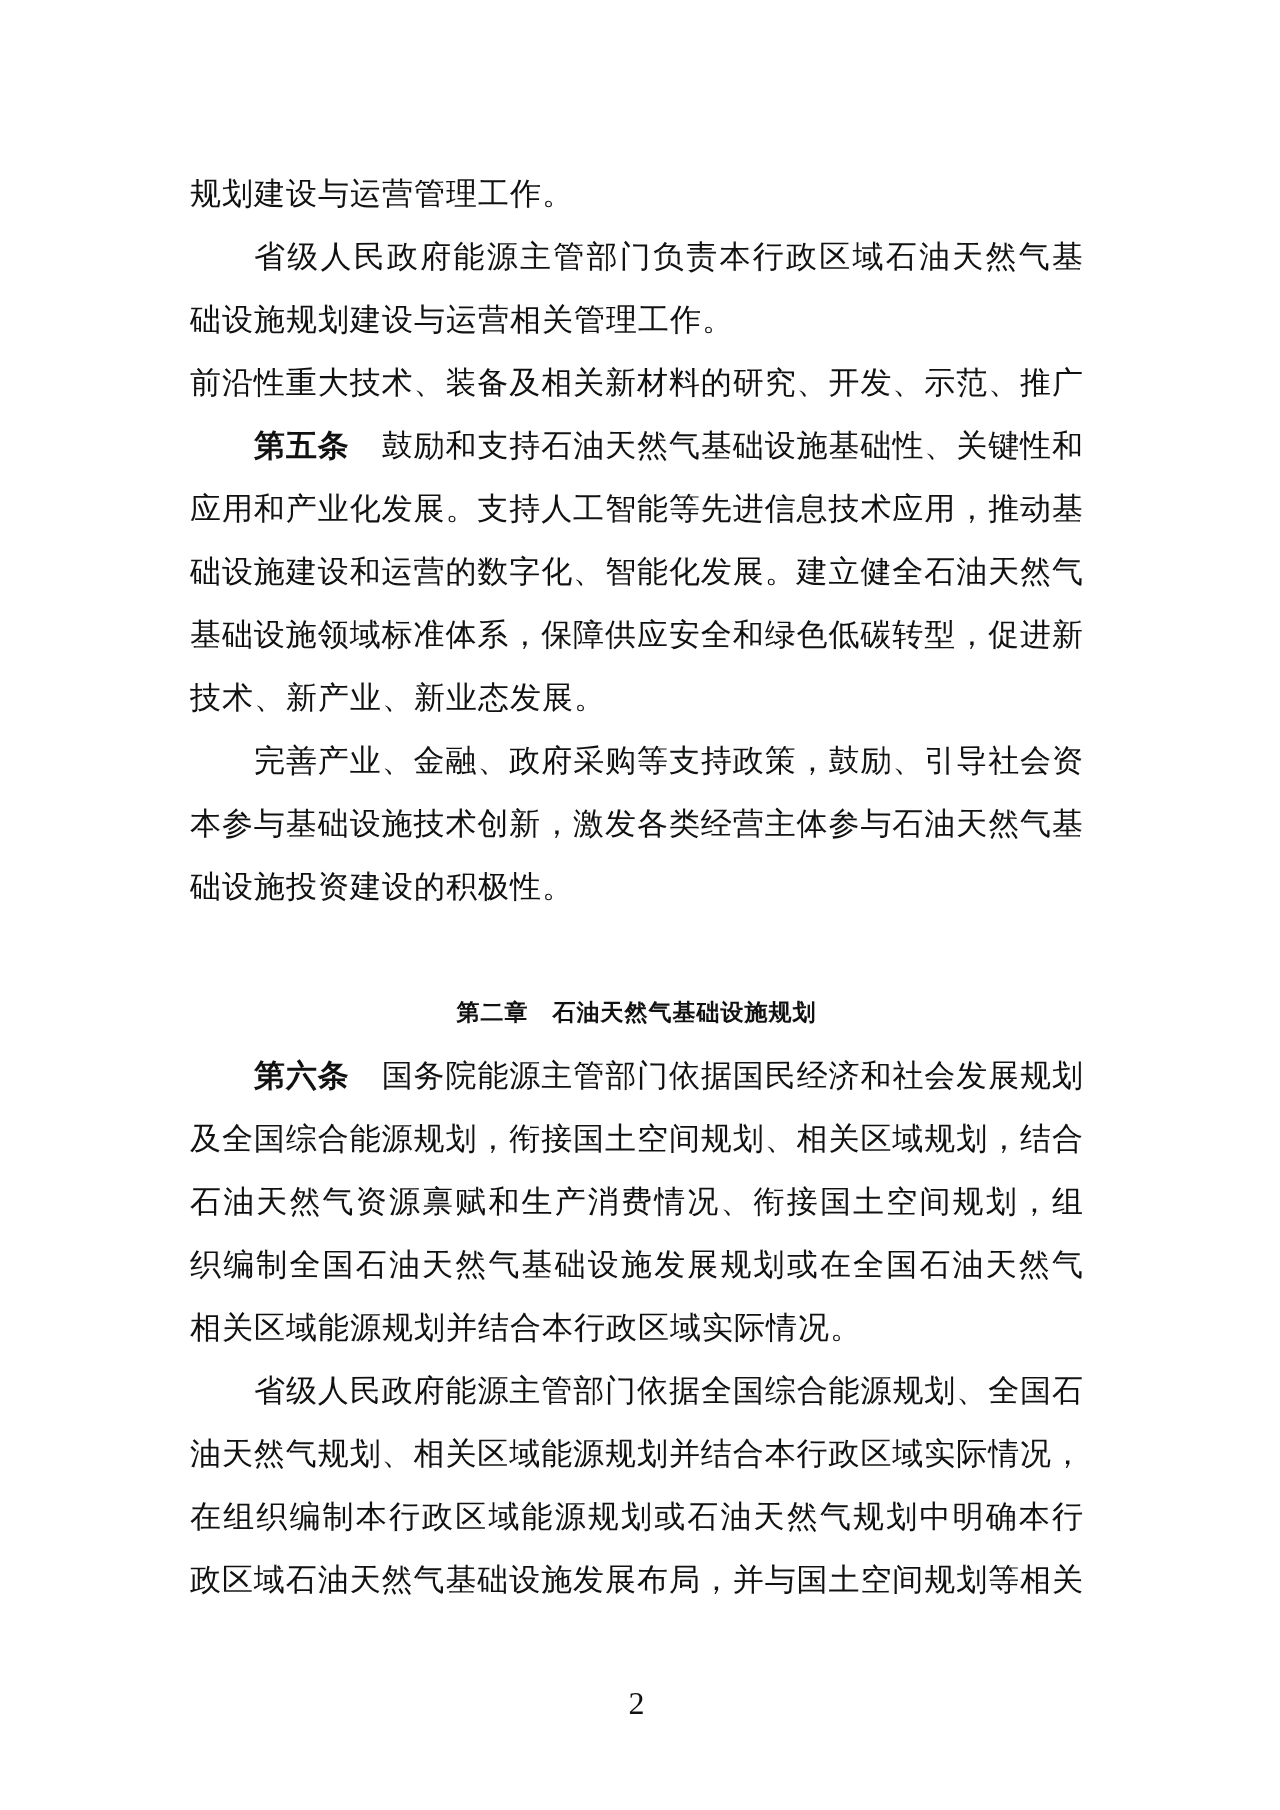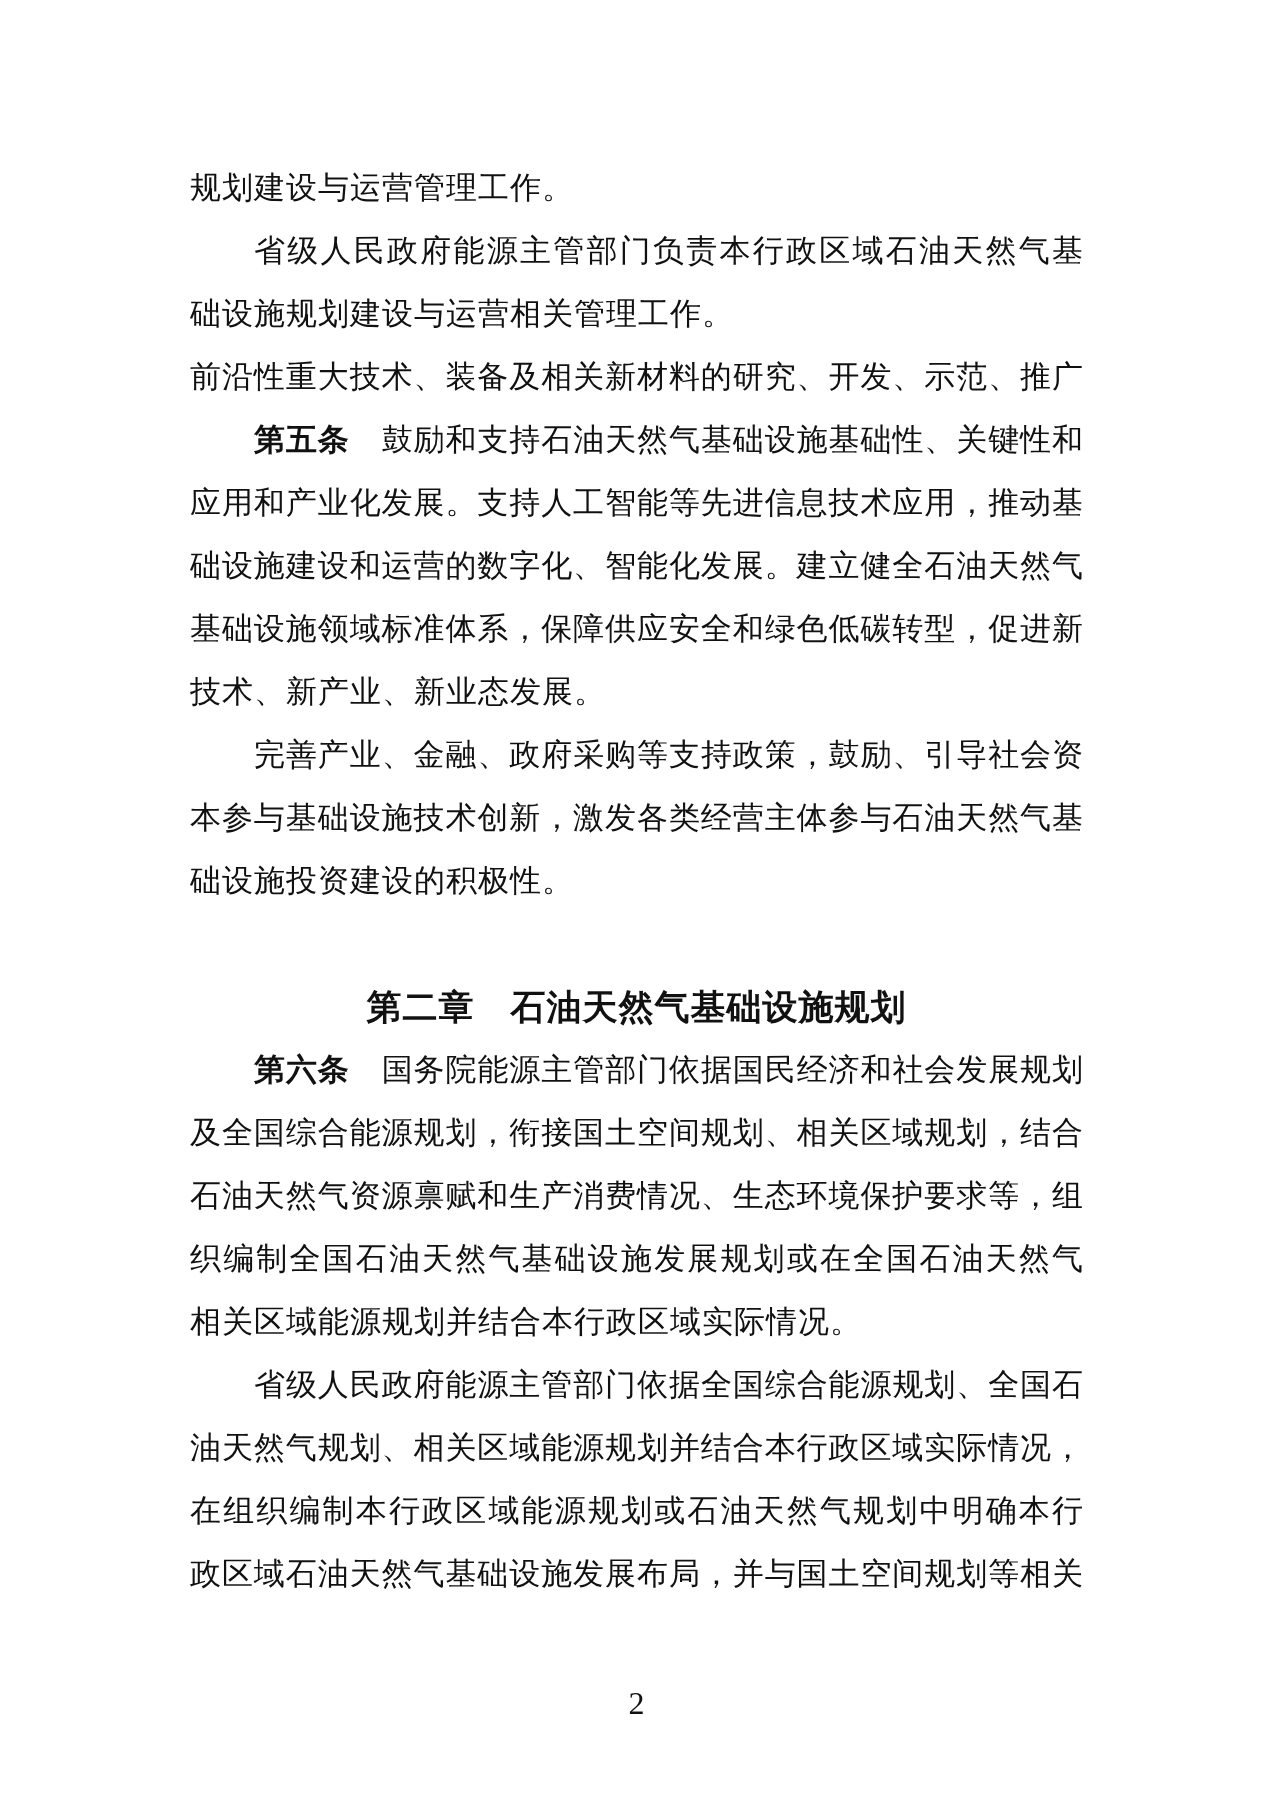--- a/index.html
+++ b/index.html
@@ -13,7 +13,7 @@
   }
   .textblock{
     position:absolute;
-    left:190px;top:156px;
+    left:190px;top:162px;
     width:893px;
   }
   .line{

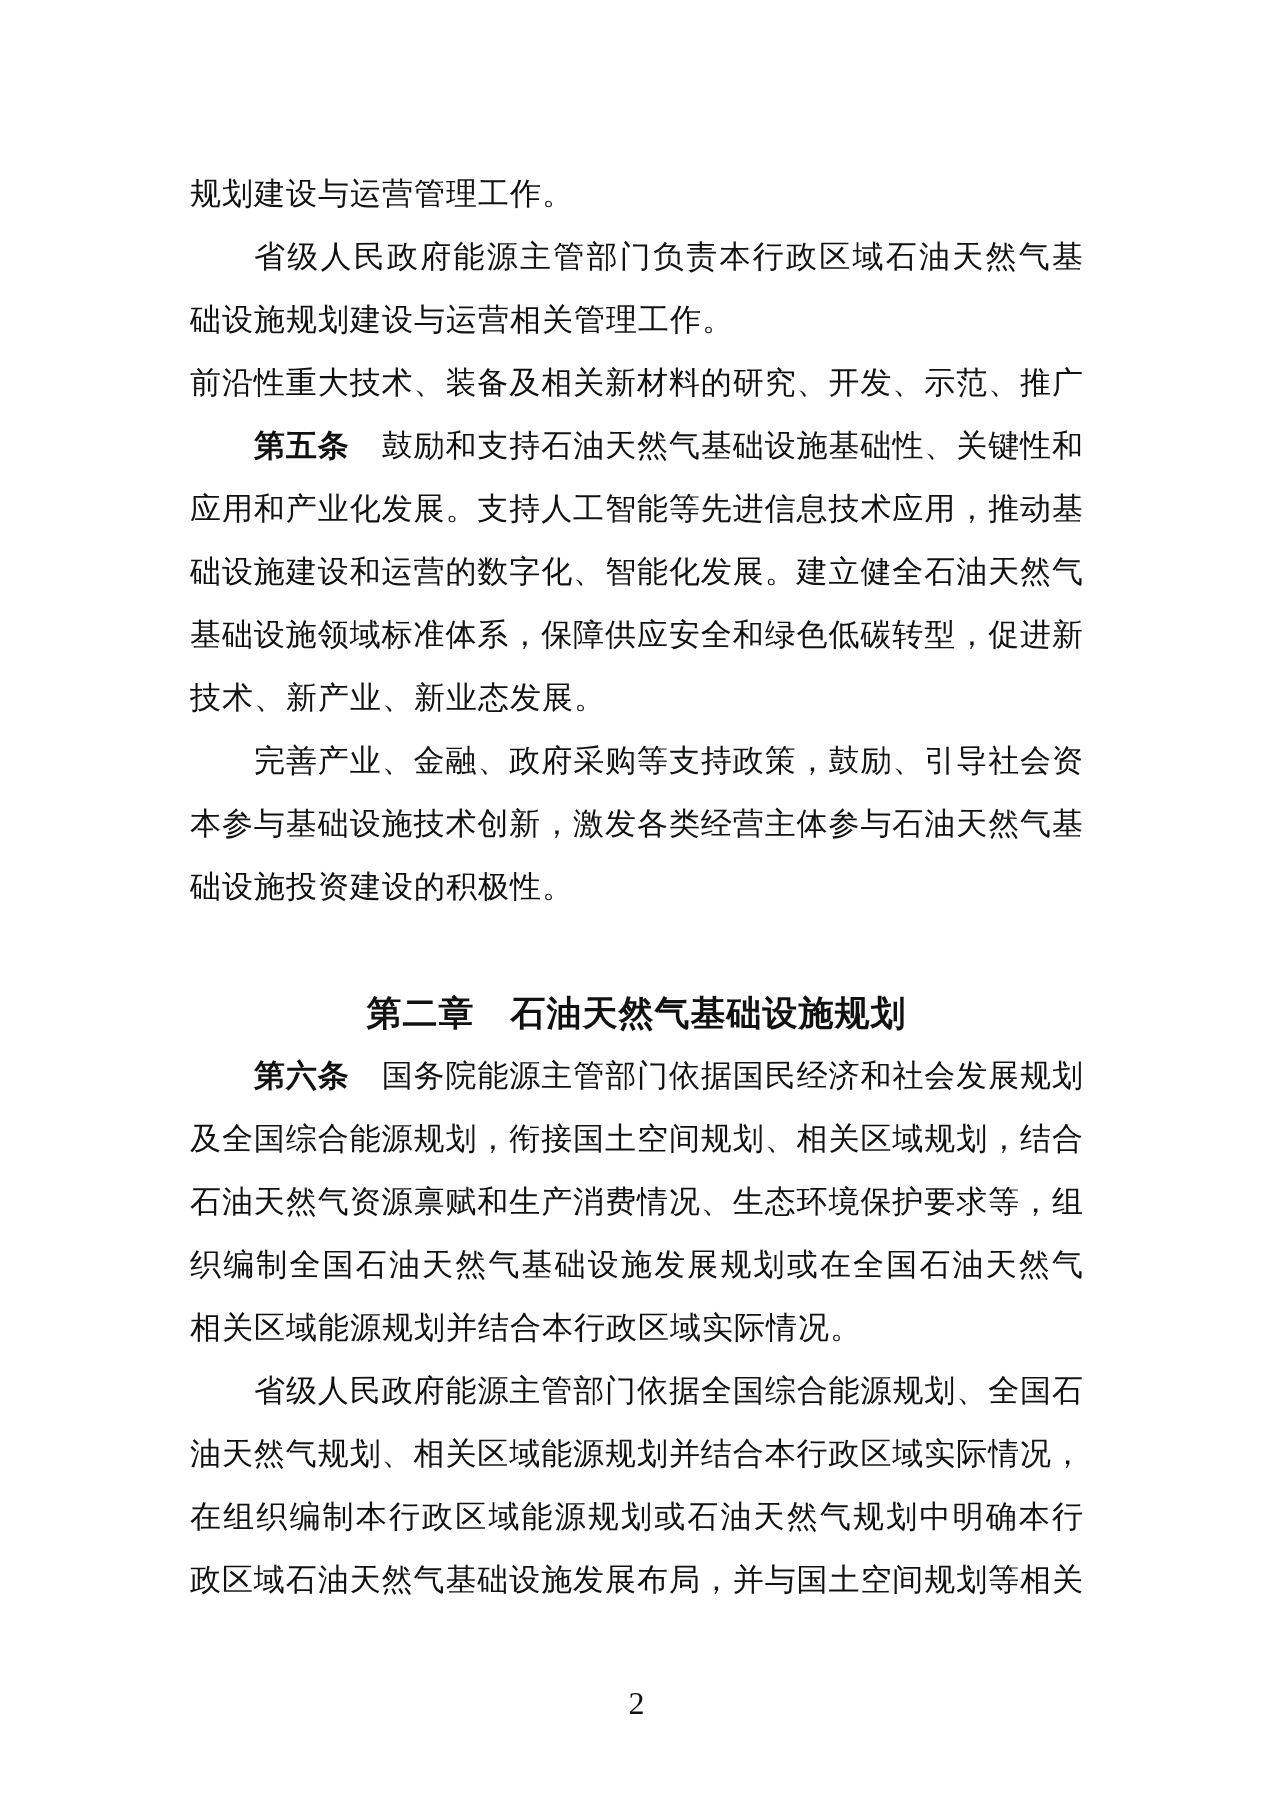--- a/index.html
+++ b/index.html
@@ -35,7 +35,7 @@
     text-align-last:center;
     font-family:"Liberation Sans","DejaVu Sans",sans-serif;
     font-weight:700;
-    font-size:35px;
+    font-size:23px;
     letter-spacing:1px;
   }
   .art{

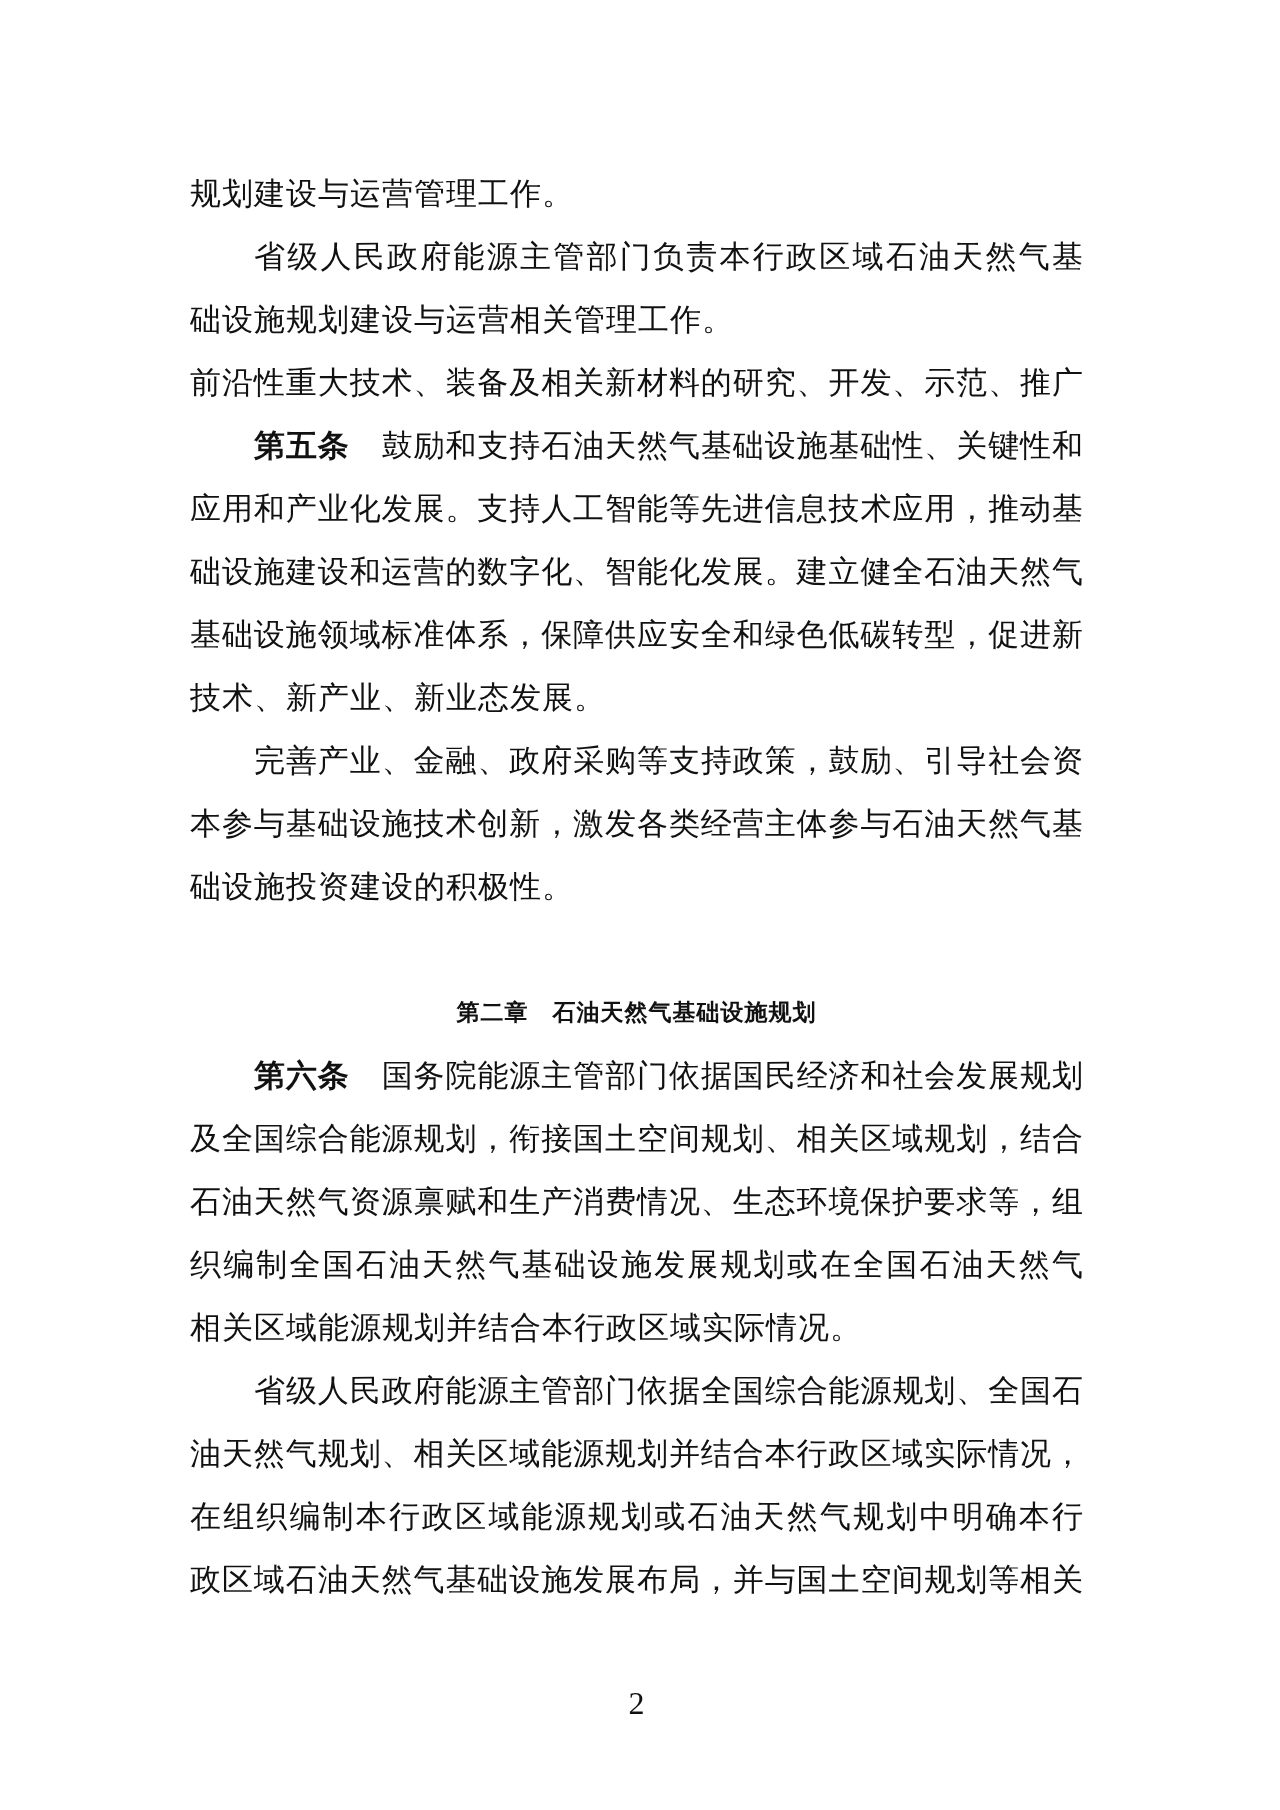--- a/index.html
+++ b/index.html
@@ -72,7 +72,7 @@
       <div class="line heading"><span>第二章</span>　<span>石油天然气基础设施规划</span></div>
       <div class="line body indent justify"><b class="art">第六条</b>　国务院能源主管部门依据国民经济和社会发展规划</div>
       <div class="line body justify">及全国综合能源规划，衔接国土空间规划、相关区域规划，结合</div>
-      <div class="line body justify">石油天然气资源禀赋和生产消费情况、生态环境保护要求等，组</div>
+      <div class="line body justify">石油天然气资源禀赋和生产消费情况、衔接国土空间规划，组</div>
       <div class="line body justify">织编制全国石油天然气基础设施发展规划或在全国石油天然气</div>
       <div class="line body">相关区域能源规划并结合本行政区域实际情况。</div>
       <div class="line body indent justify">省级人民政府能源主管部门依据全国综合能源规划、全国石</div>

